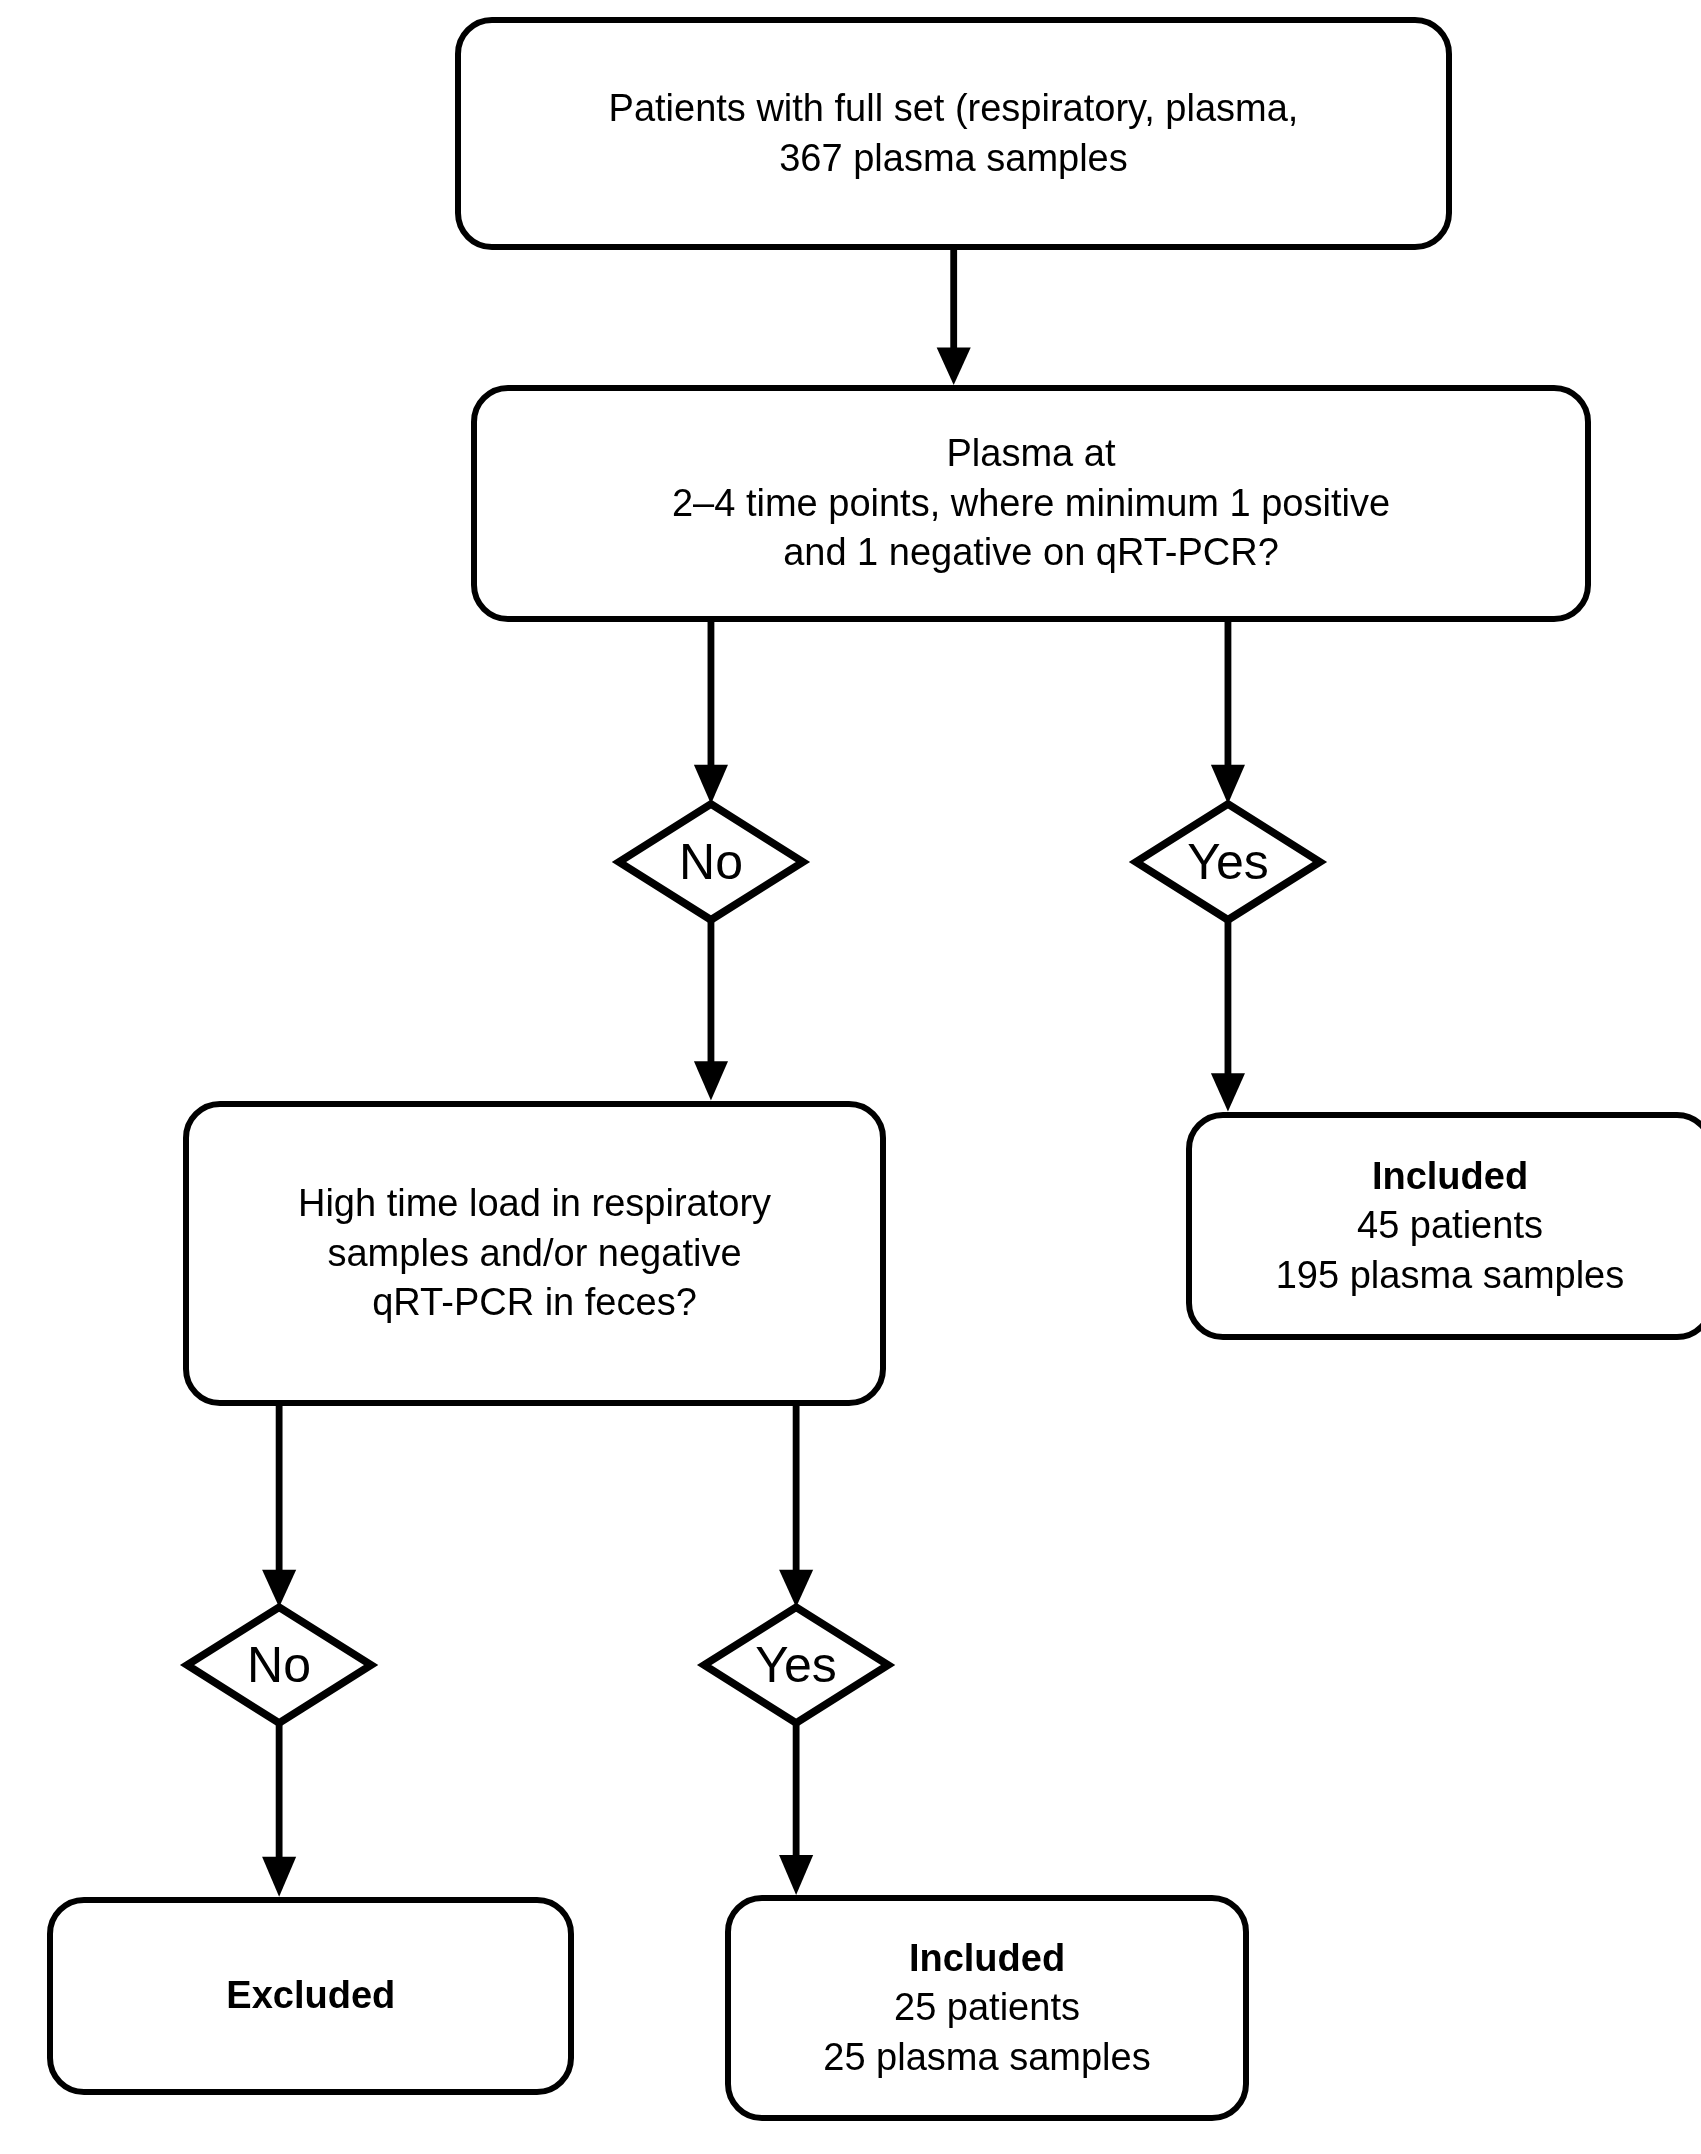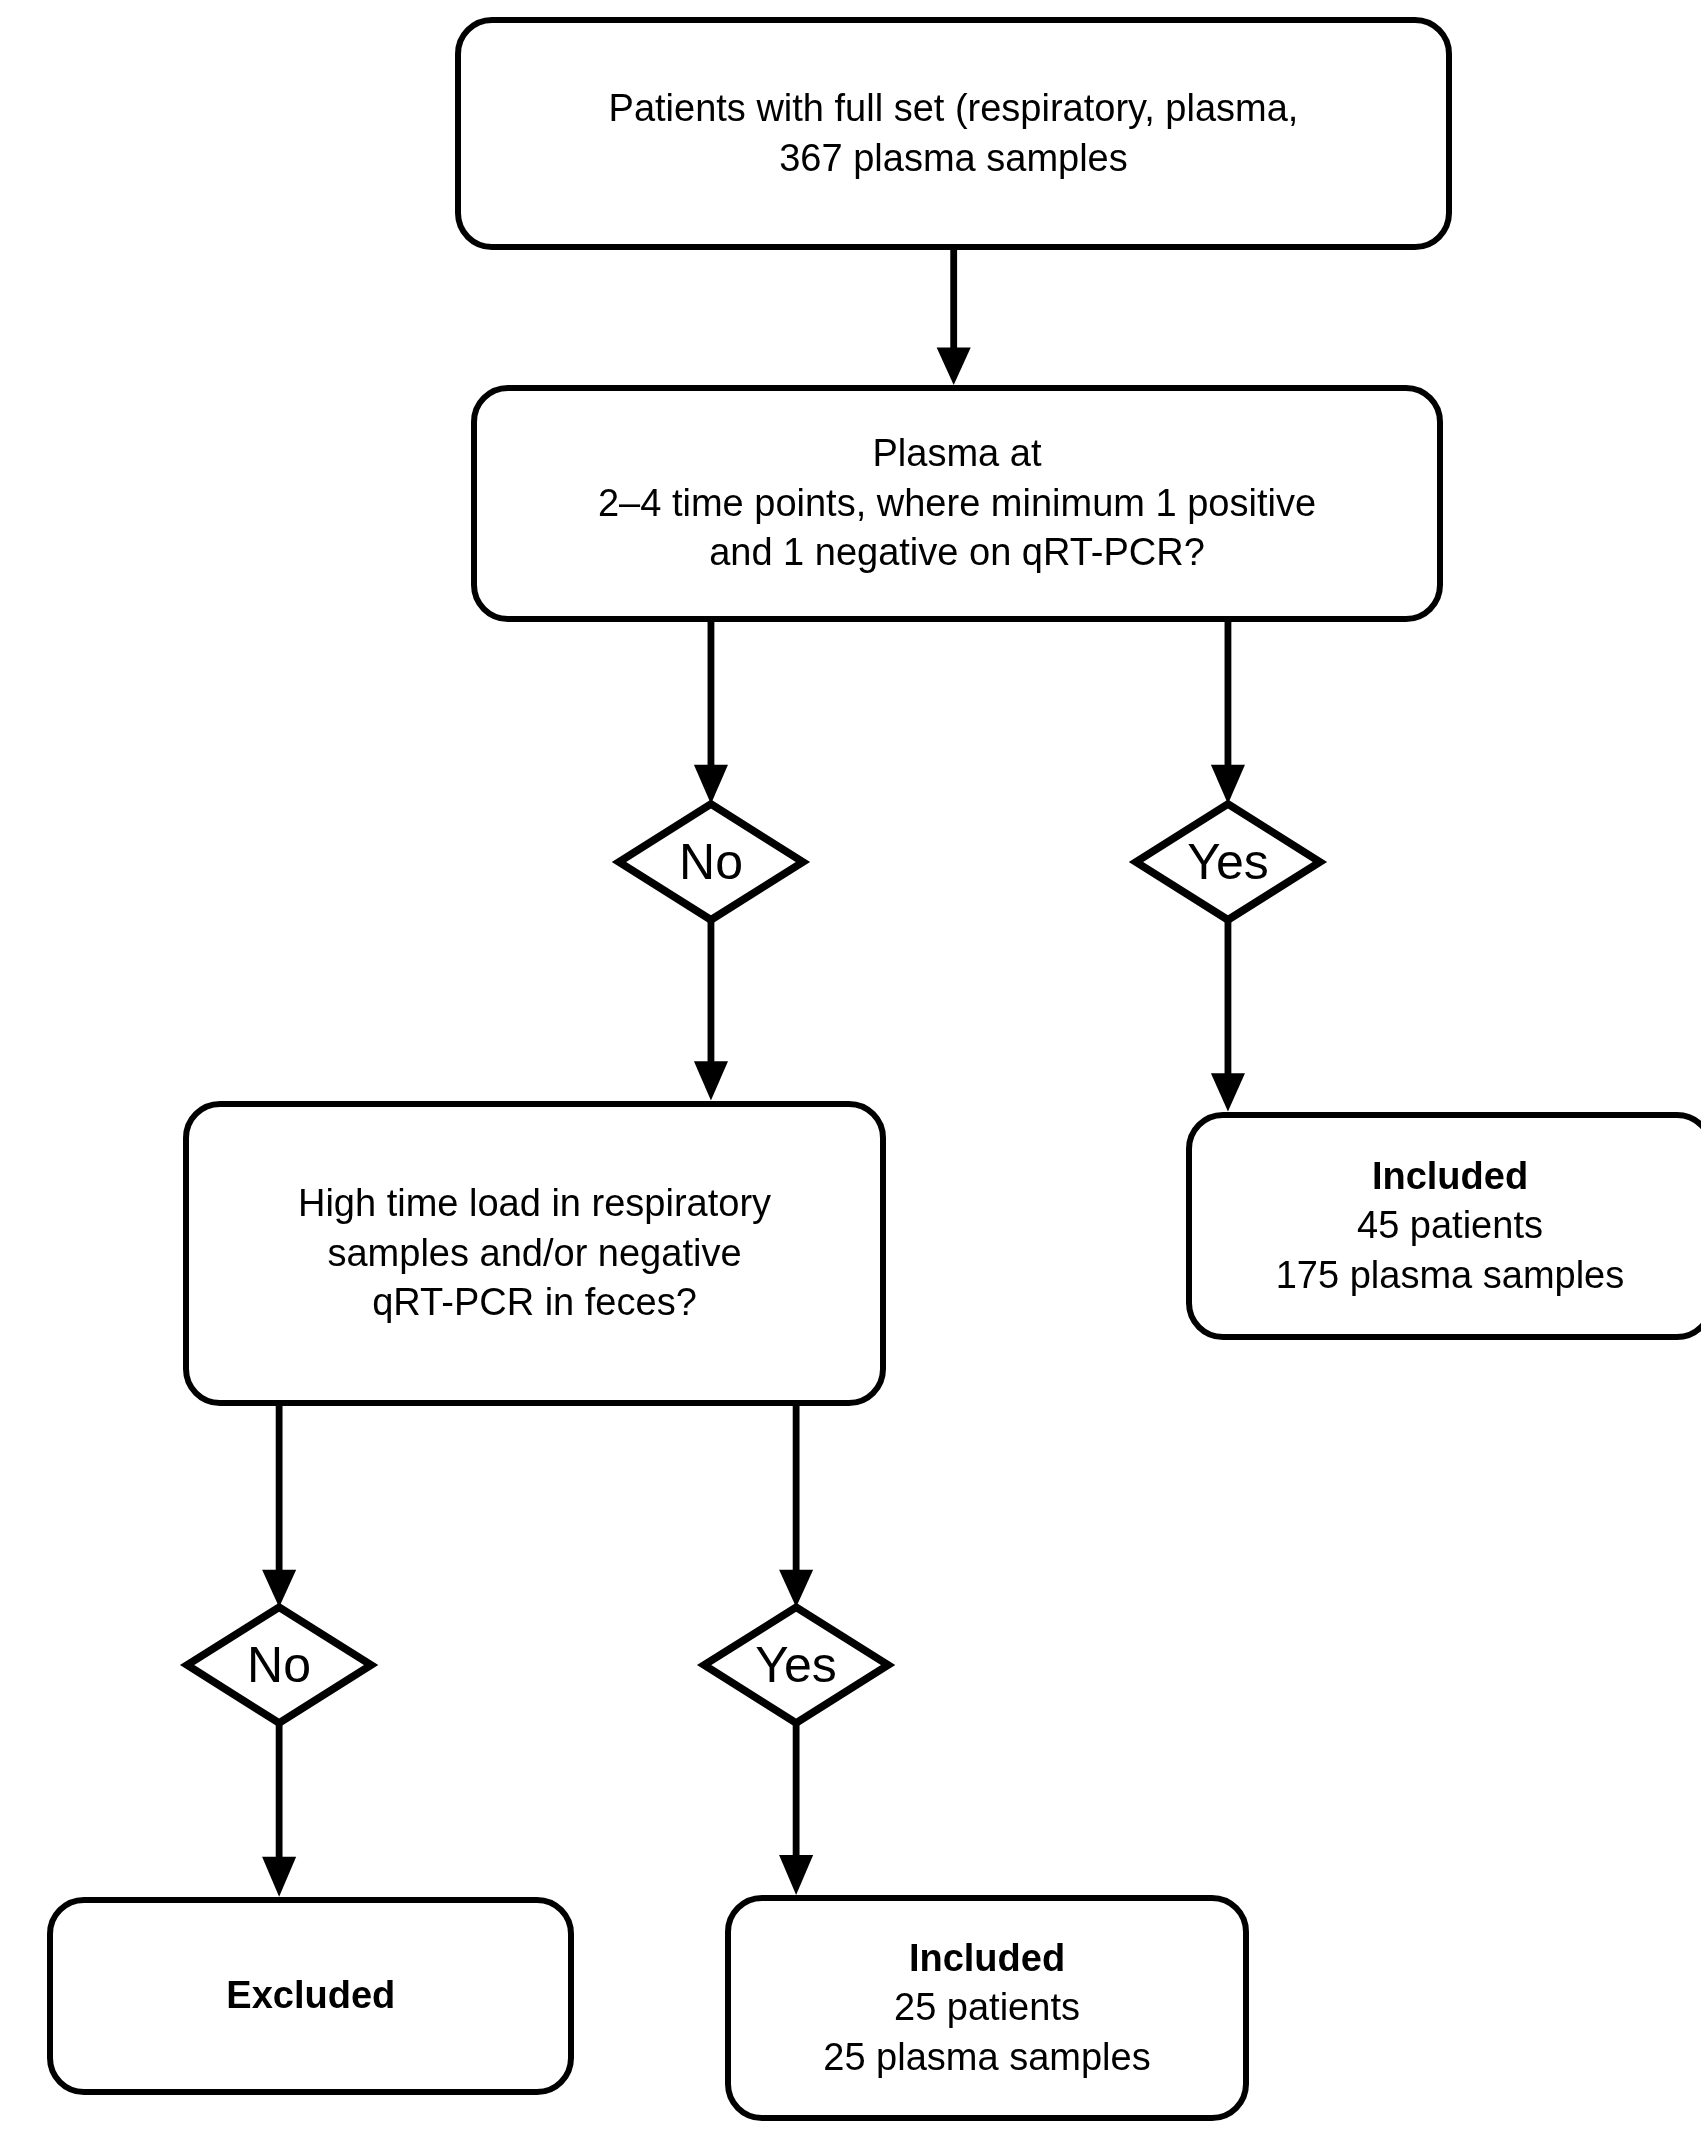--- a/index.html
+++ b/index.html
@@ -125,7 +125,7 @@
     <span class="line">367 plasma samples</span>
   </div>
 
-  <div class="node-box" style="left:439px; top:385px; width:972px; height:237px;">
+  <div class="node-box" style="left:439px; top:385px; width:1120px; height:237px;">
     <span class="line">Plasma at</span>
     <span class="line">2–4 time points, where minimum 1 positive</span>
     <span class="line">and 1 negative on qRT-PCR?</span>

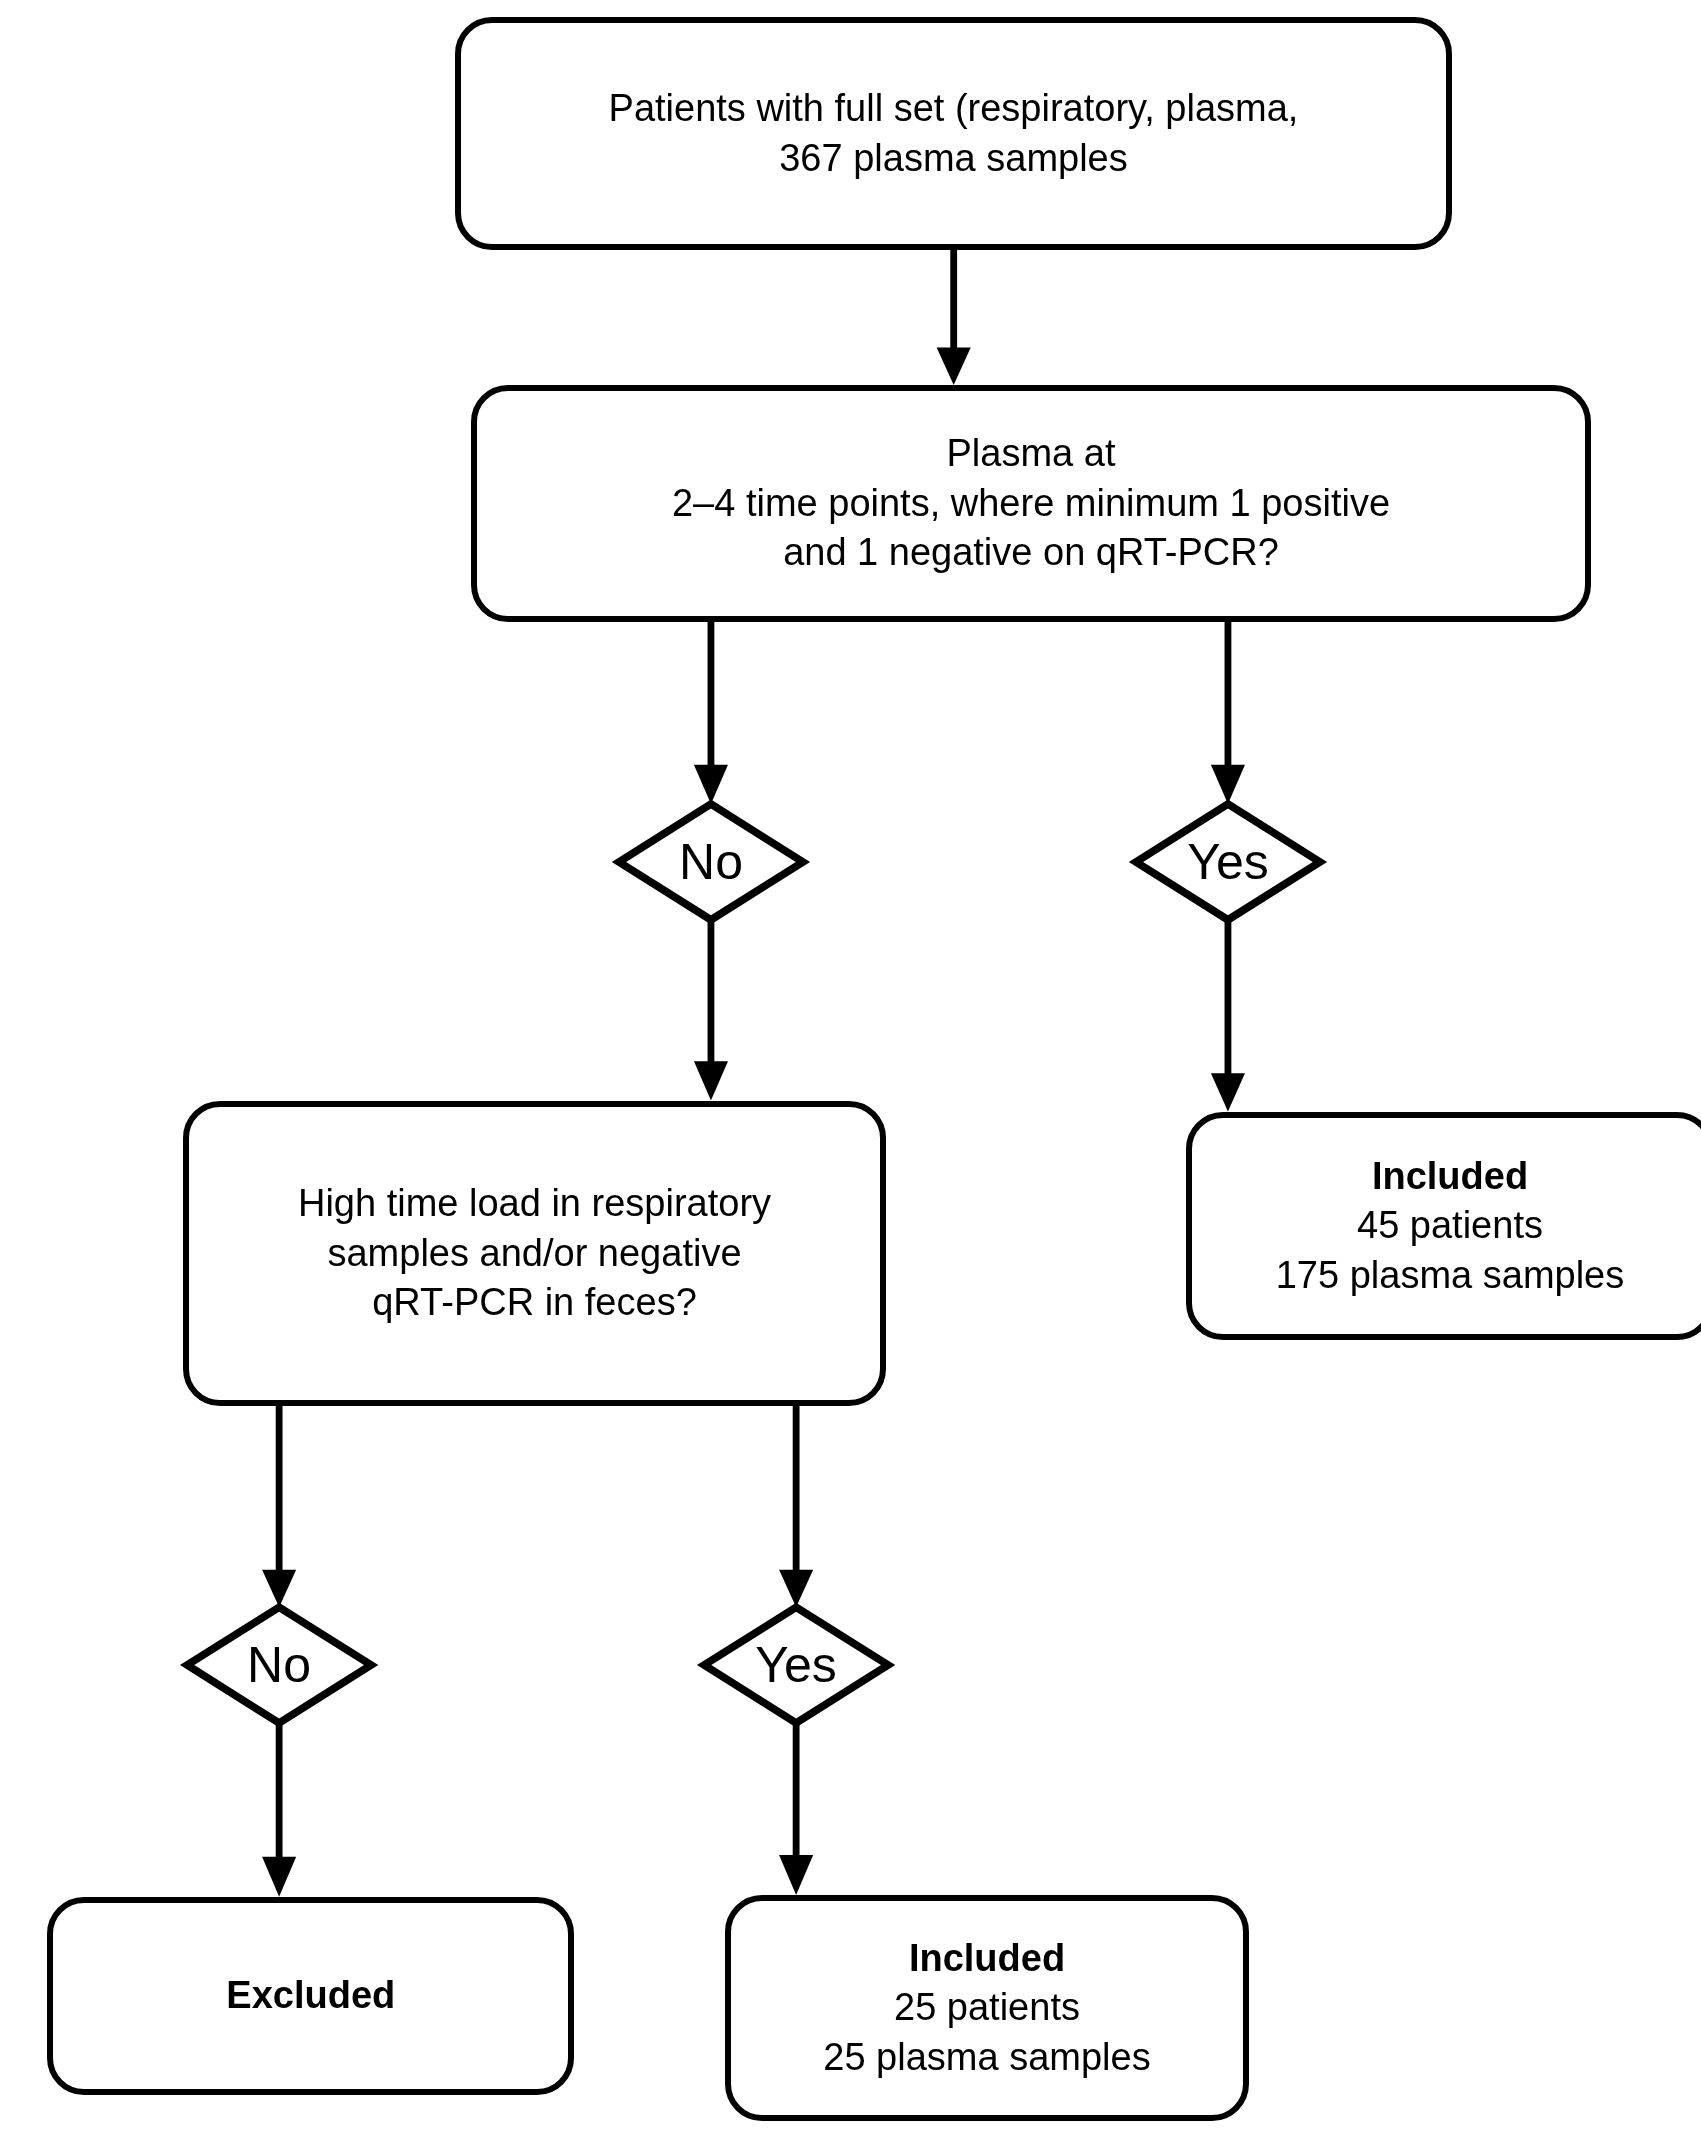--- a/index.html
+++ b/index.html
@@ -143,7 +143,7 @@
   <div class="node-box" style="left:1154px; top:1112px; width:528px; height:228px;">
     <span class="line bold">Included</span>
     <span class="line">45 patients</span>
-    <span class="line">175 plasma samples</span>
+    <span class="line">195 plasma samples</span>
   </div>
 
   <div class="diamond-label" style="left:247px; top:1665px;">No</div>

